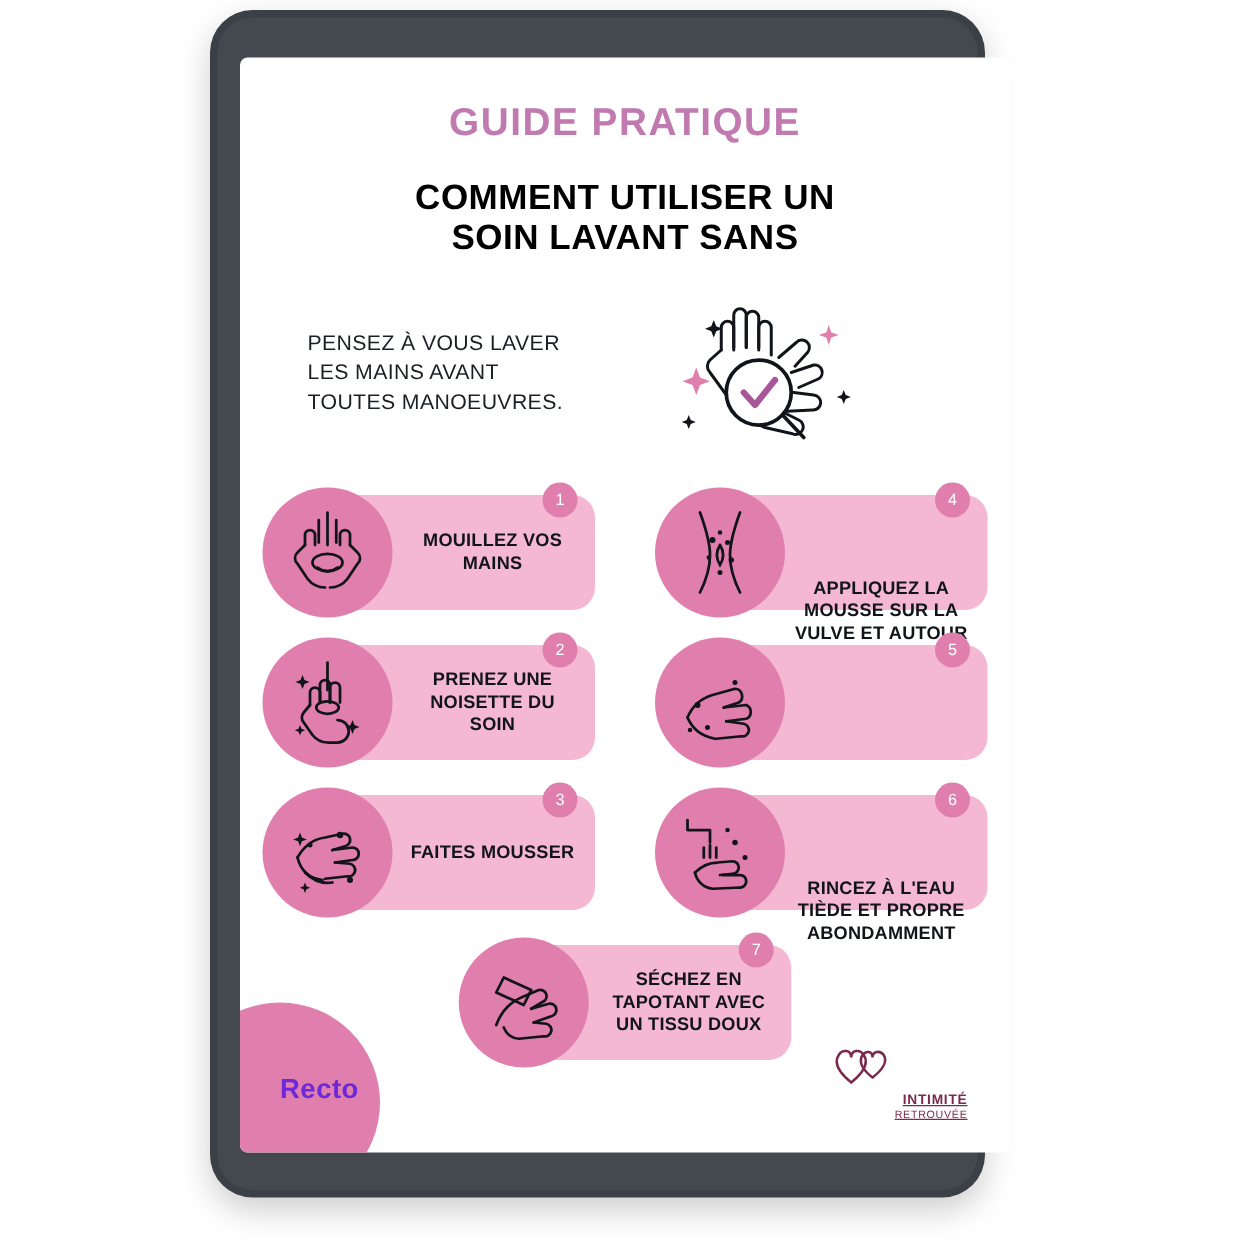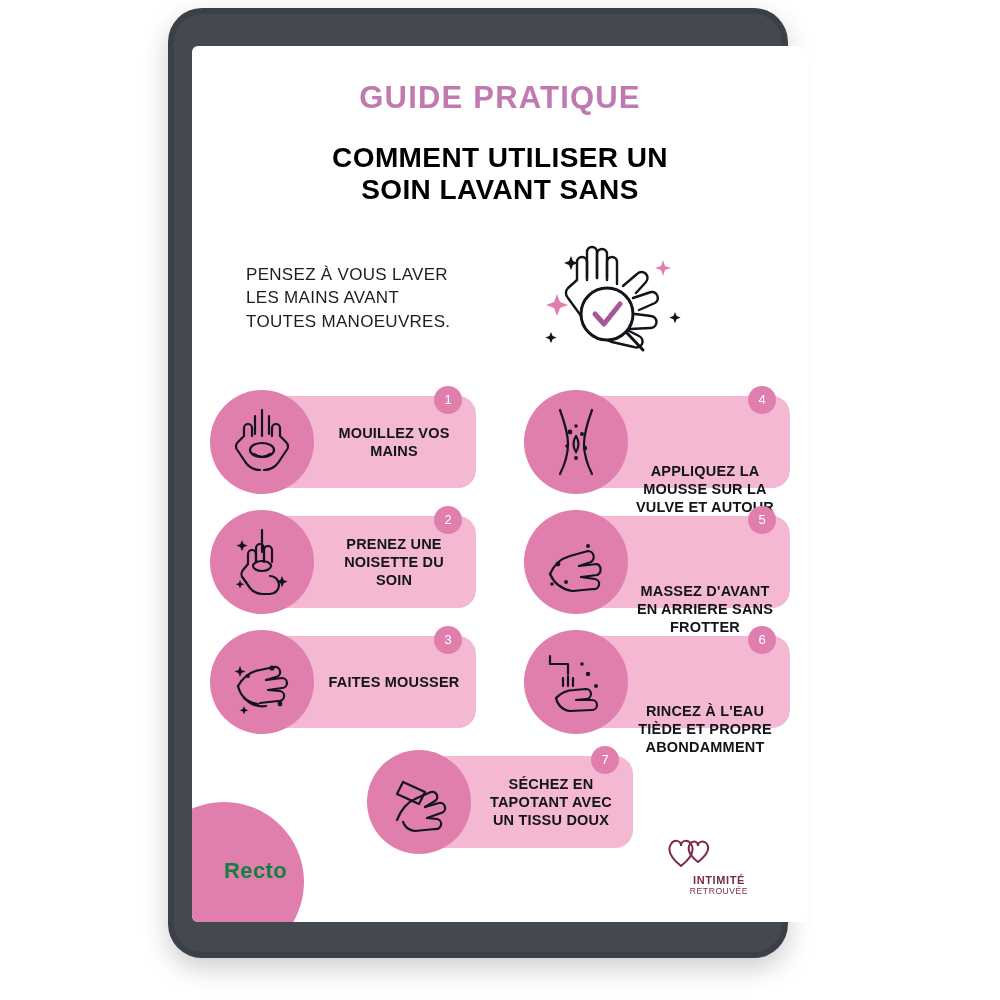--- a/index.html
+++ b/index.html
@@ -364,7 +364,6 @@
                   </g>
                 </svg>
               </div>
-              <div class="step-label">MASSEZ D'AVANT EN ARRIERE SANS FROTTER</div>
               <div class="step-num">5</div>
             </div>
           </div>

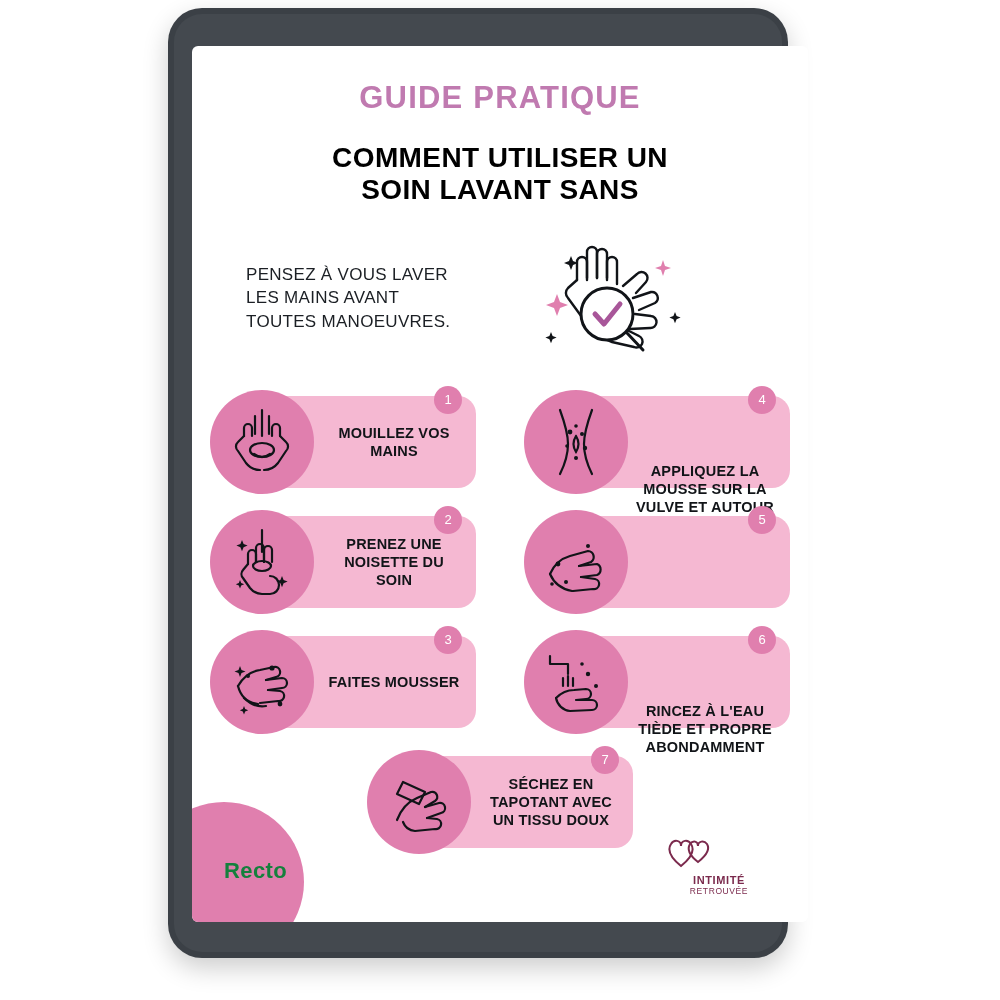--- a/index.html
+++ b/index.html
@@ -192,7 +192,7 @@
     position: absolute;
     left: 32px;
     bottom: 38px;
-    color: #15803d;
+    color: #6d28d9;
     font-size: 22px;
     font-weight: bold;
     letter-spacing: 0.4px;

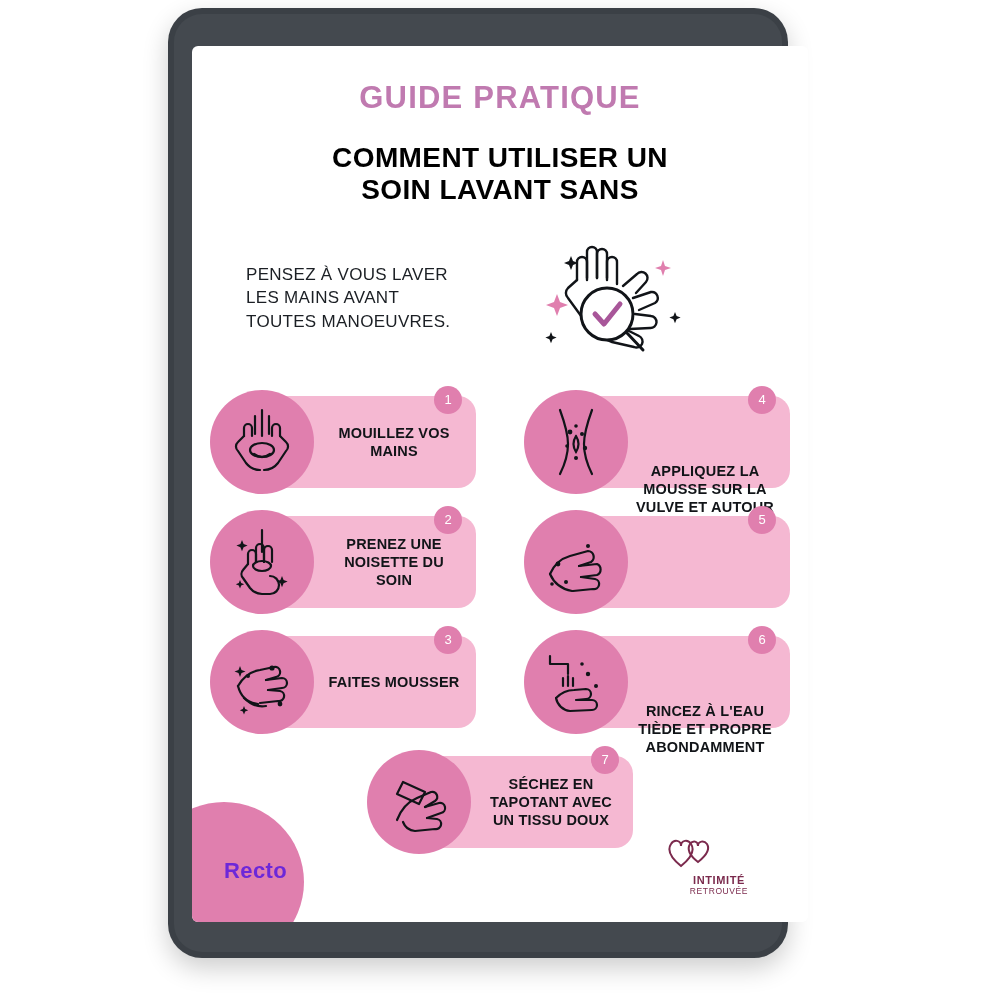--- a/index.html
+++ b/index.html
@@ -203,8 +203,9 @@
     right: 34px;
     bottom: 26px;
     width: 110px;
-    text-align: center;
+    text-align: right;
     color: #7b2a4d;
+    text-decoration: underline;
   }
   .brand-name {
     font-size: 11px;

